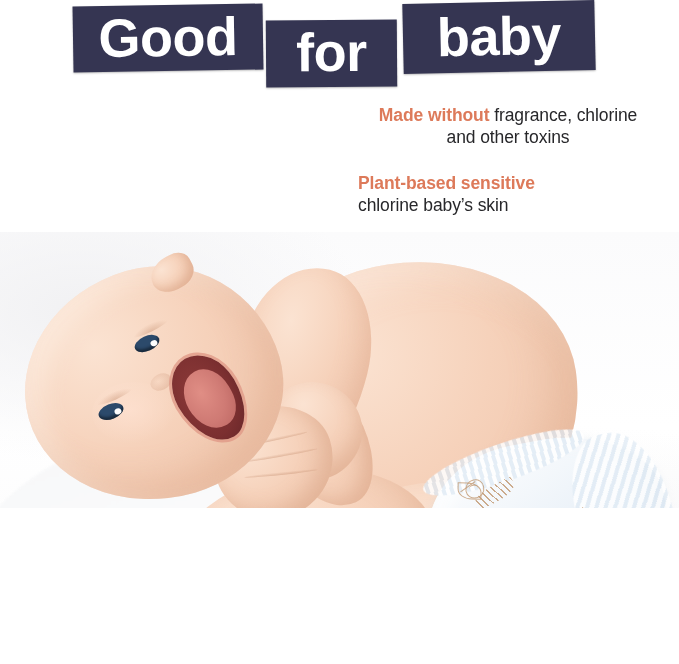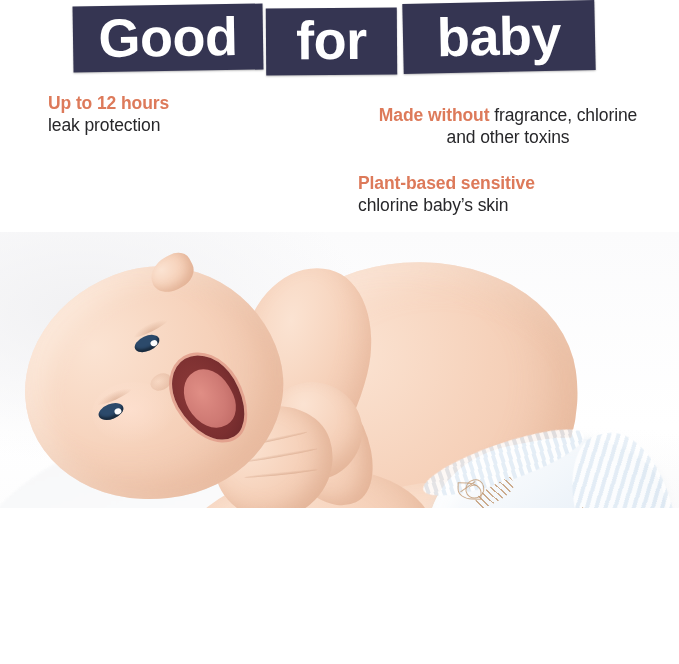--- a/index.html
+++ b/index.html
@@ -53,7 +53,7 @@
   }
   .hl-good span { font-size: 54px; margin-top: -3px; }
   .hl-for {
-    left: 266px; top: 8px;
+    left: 266px; top: 20px;
     width: 131px; height: 67px;
     transform: rotate(-0.4deg);
   }

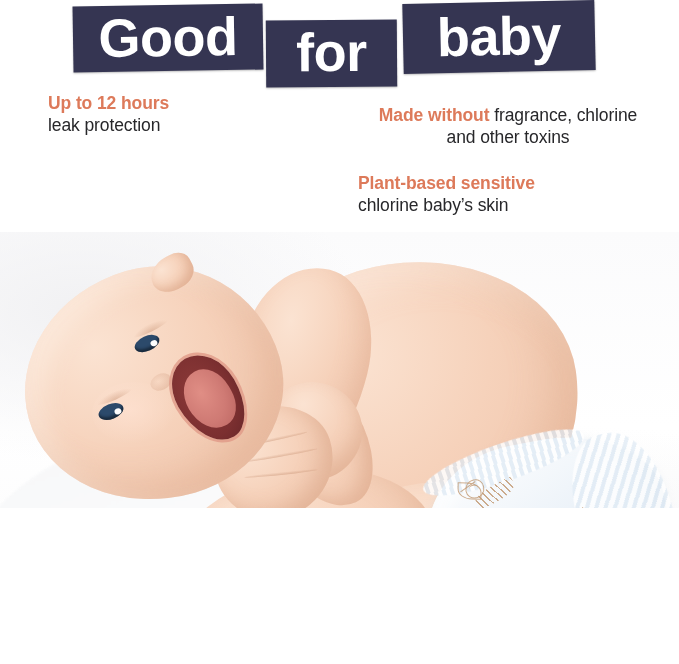--- a/index.html
+++ b/index.html
@@ -410,10 +410,6 @@
 
   <div class="features">
 
-    <div class="feat feat-c0 feat-r0">
-      <p class="feat-title">Up to 12 hours</p>
-      <p class="feat-sub">leak protection</p>
-    </div>
 
     <div class="feat feat-c1 feat-r0">
       <p class="feat-inline"><span class="lead">Made without</span><span> fragrance, chlorine and other toxins</span></p>

